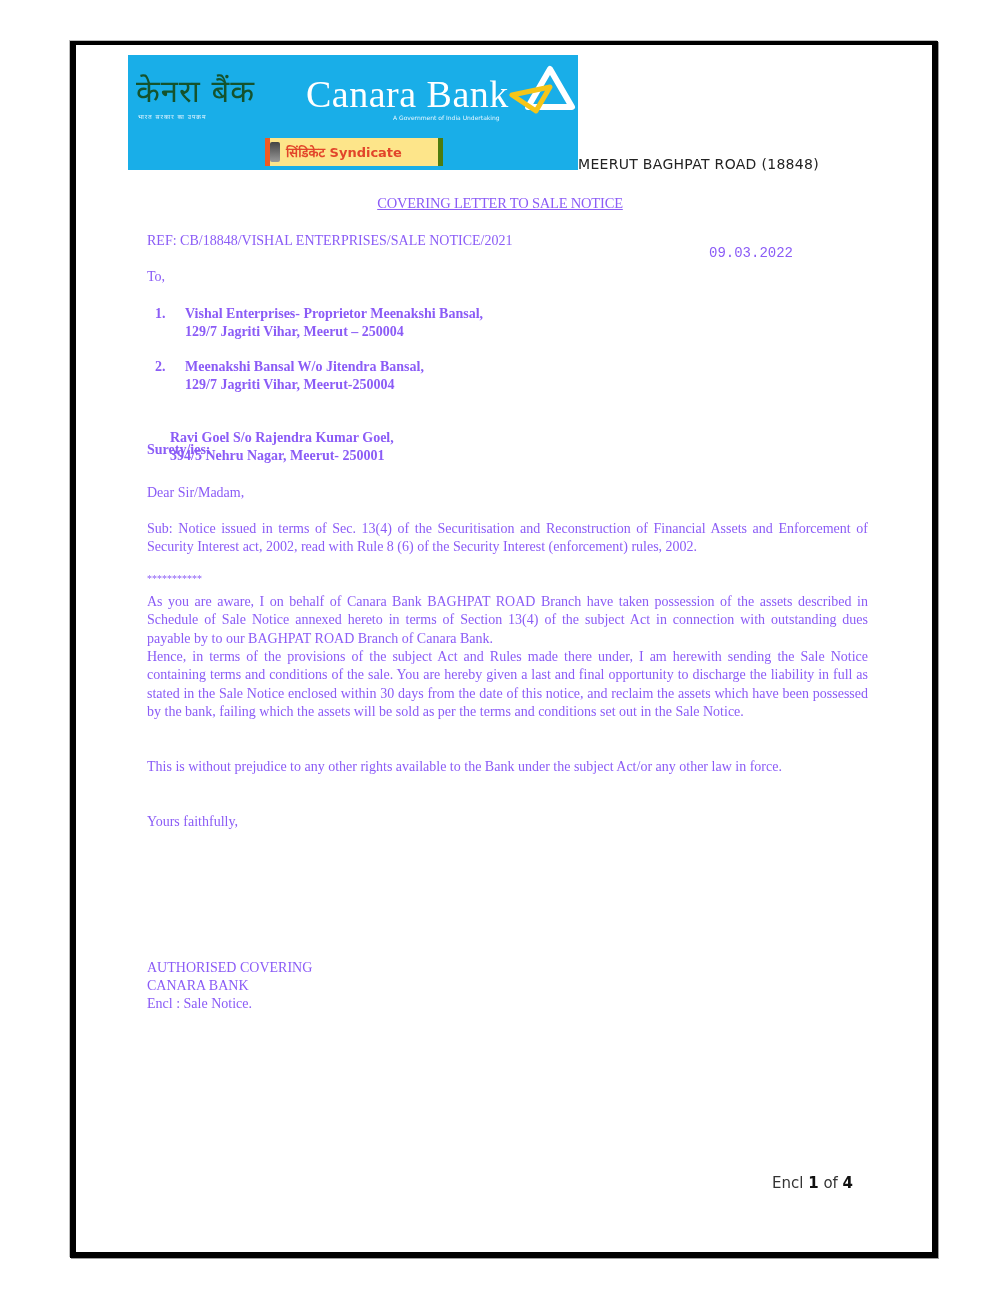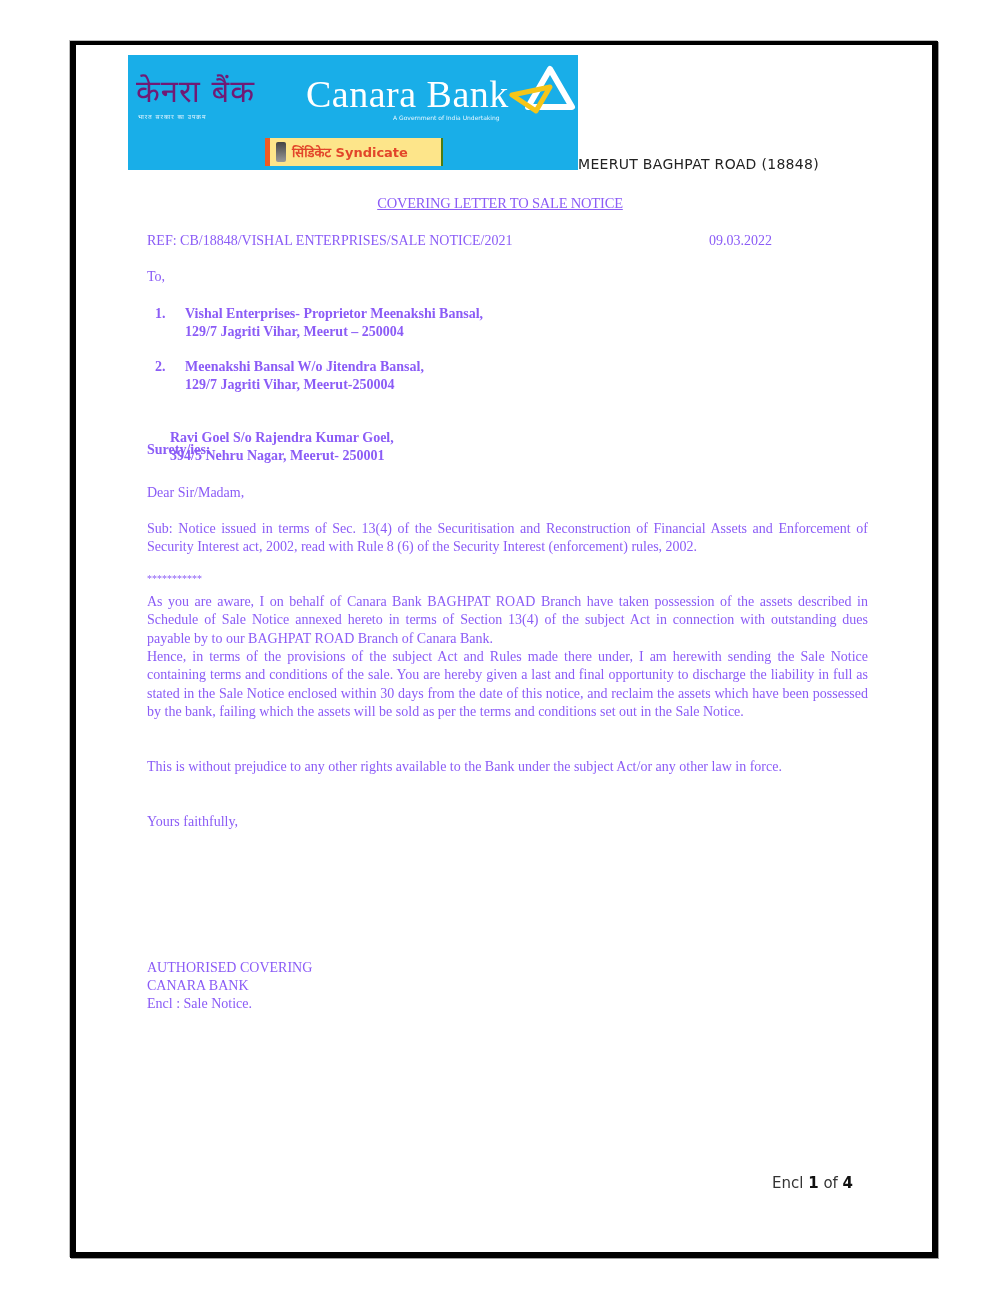--- a/index.html
+++ b/index.html
@@ -20,7 +20,7 @@
     }
     .logo .hindi {
       position: absolute; left: 8px; top: 14px; font-family: "DejaVu Sans", sans-serif;
-      font-size: 31px; color: #701a75; letter-spacing: 1px;
+      font-size: 31px; color: #14532d; letter-spacing: 1px;
     }
     .logo .eng {
       position: absolute; left: 178px; top: 17px; font-family: "Liberation Serif", serif;

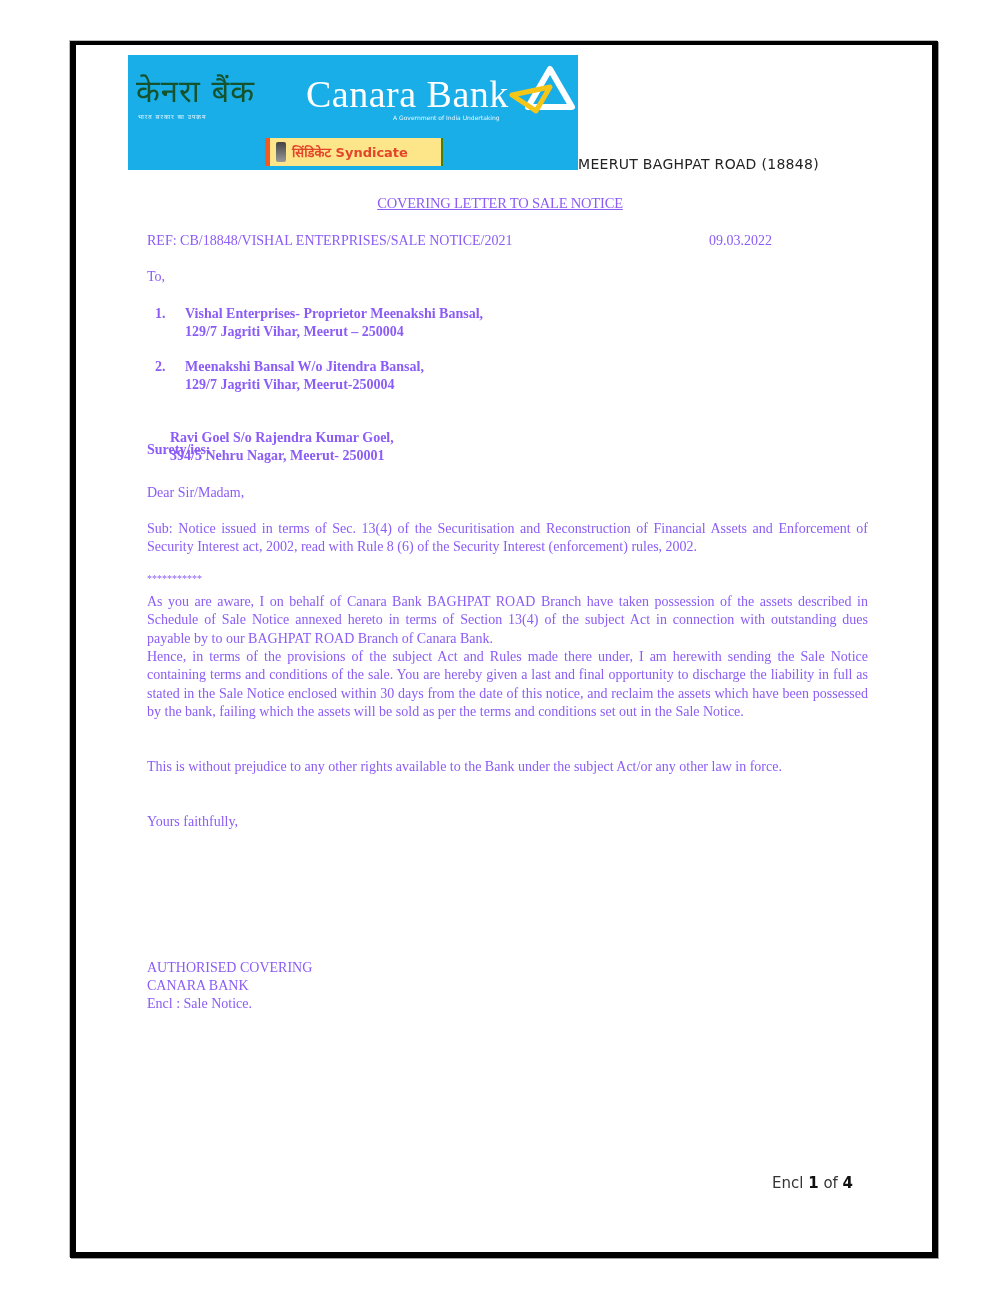--- a/index.html
+++ b/index.html
@@ -37,8 +37,8 @@
     .logo .mark { position: absolute; left: 378px; top: 10px; width: 70px; height: 50px; }
     .syndicate {
       position: absolute; left: 137px; top: 83px; width: 178px; height: 28px;
-      background: #fde58a; border-left: 5px solid #f05a22; border-right: 2px solid #4d7c0f;
-      box-sizing: border-box; display: flex; align-items: center; gap: 6px; padding-left: 6px;
+      background: #fde58a; border-left: 5px solid #f05a22; border-right: 5px solid #4d7c0f;
+      box-sizing: border-box; display: flex; align-items: center; gap: 6px; 
     }
     .syndicate .fig { width: 10px; height: 20px; background: linear-gradient(#444, #999); border-radius: 2px; }
     .syndicate .txt {

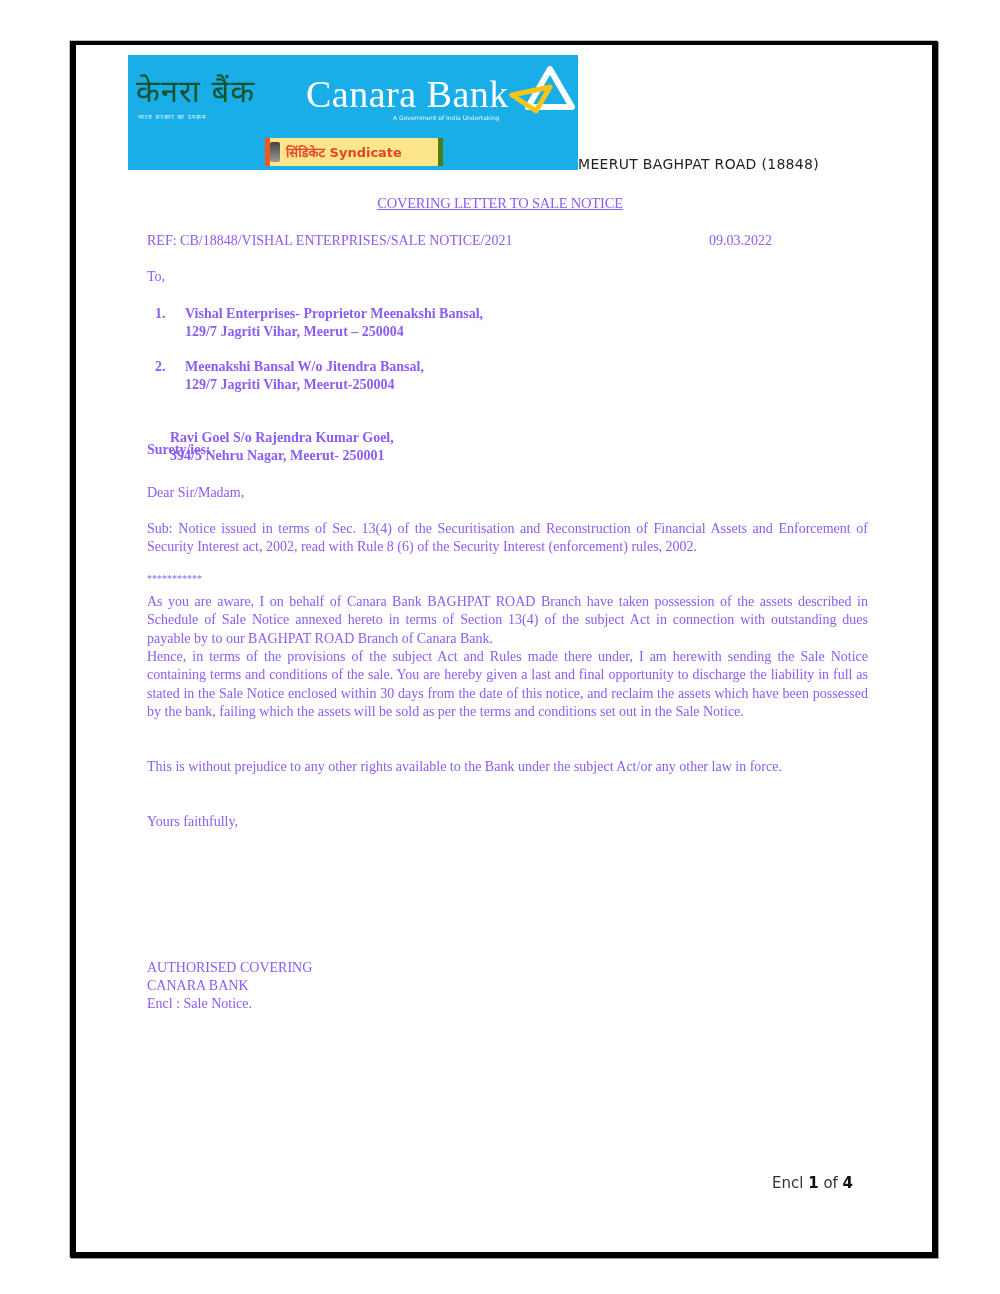--- a/index.html
+++ b/index.html
@@ -86,7 +86,7 @@
 <div class="title serif">COVERING LETTER TO SALE NOTICE</div>
 
 <div class="t serif" style="left:147px; top:232px;">REF: CB/18848/VISHAL ENTERPRISES/SALE NOTICE/2021</div>
-<div class="t serif" style="left:709px; top:232px;">09.03.2022</div>
+<div class="t serif" style="left:709px; top:244px;font-family:Liberation Mono, monospace;">09.03.2022</div>
 
 <div class="t serif" style="left:147px; top:268px;">To,</div>
 

